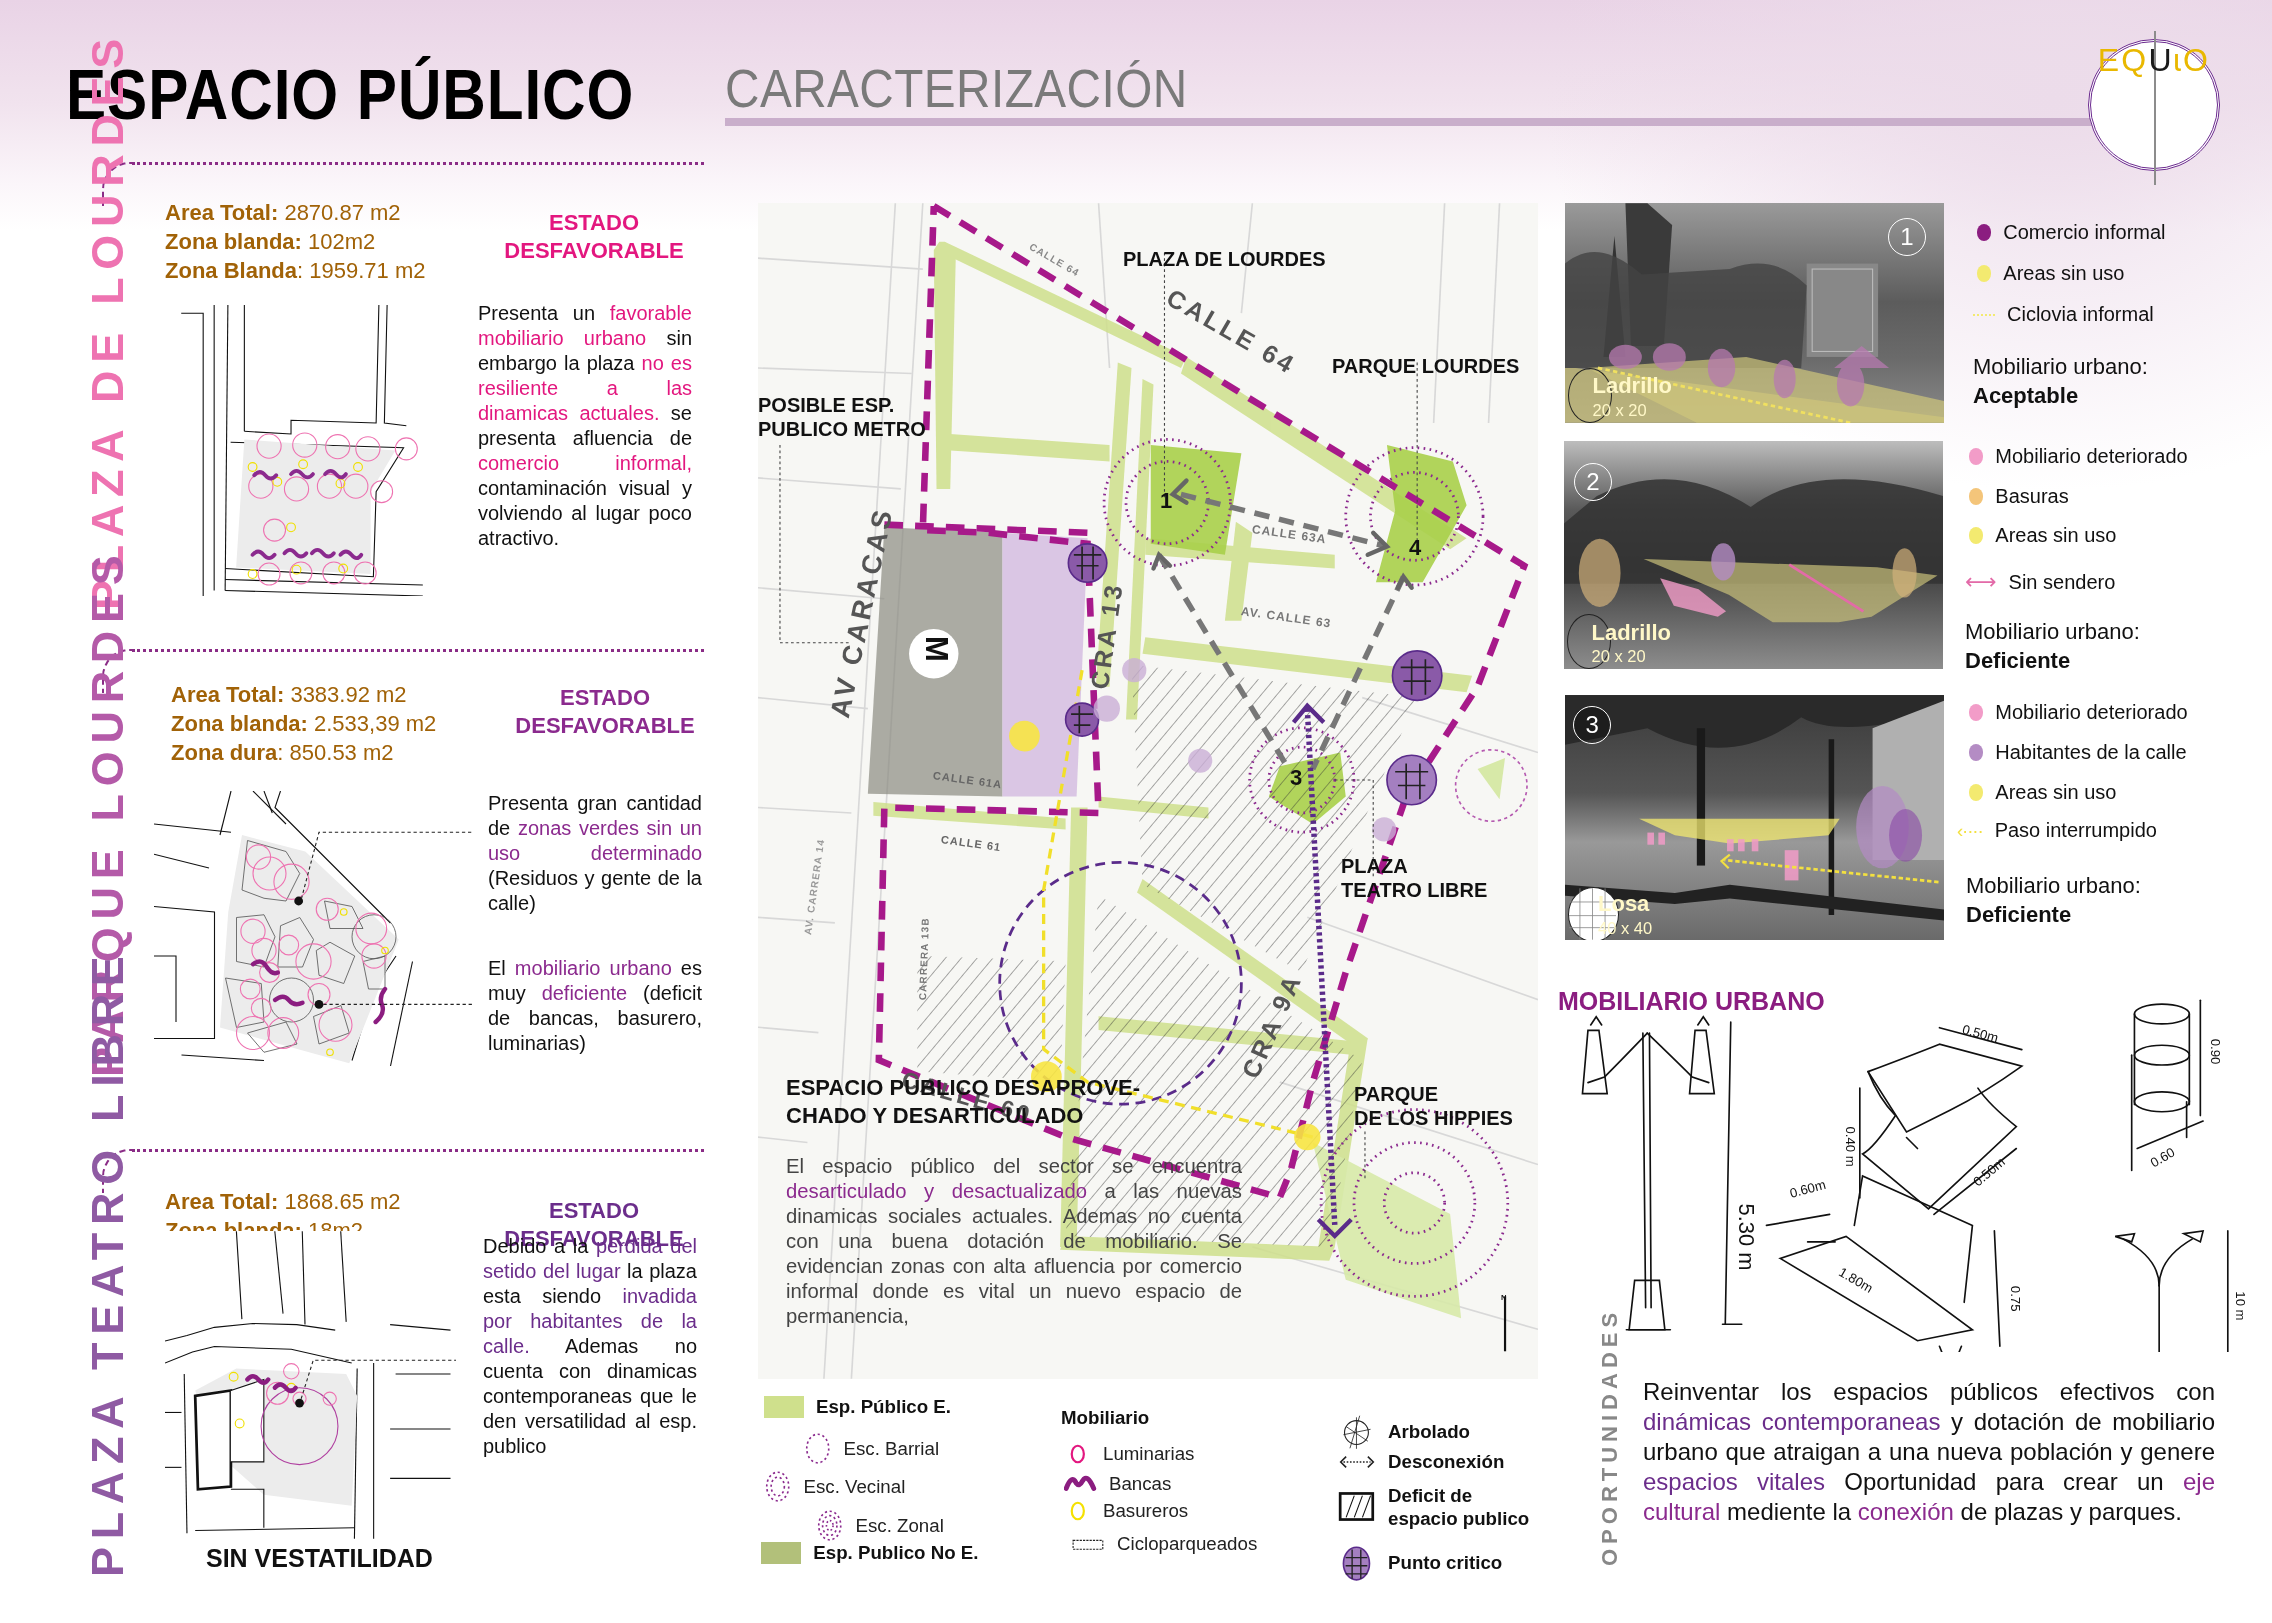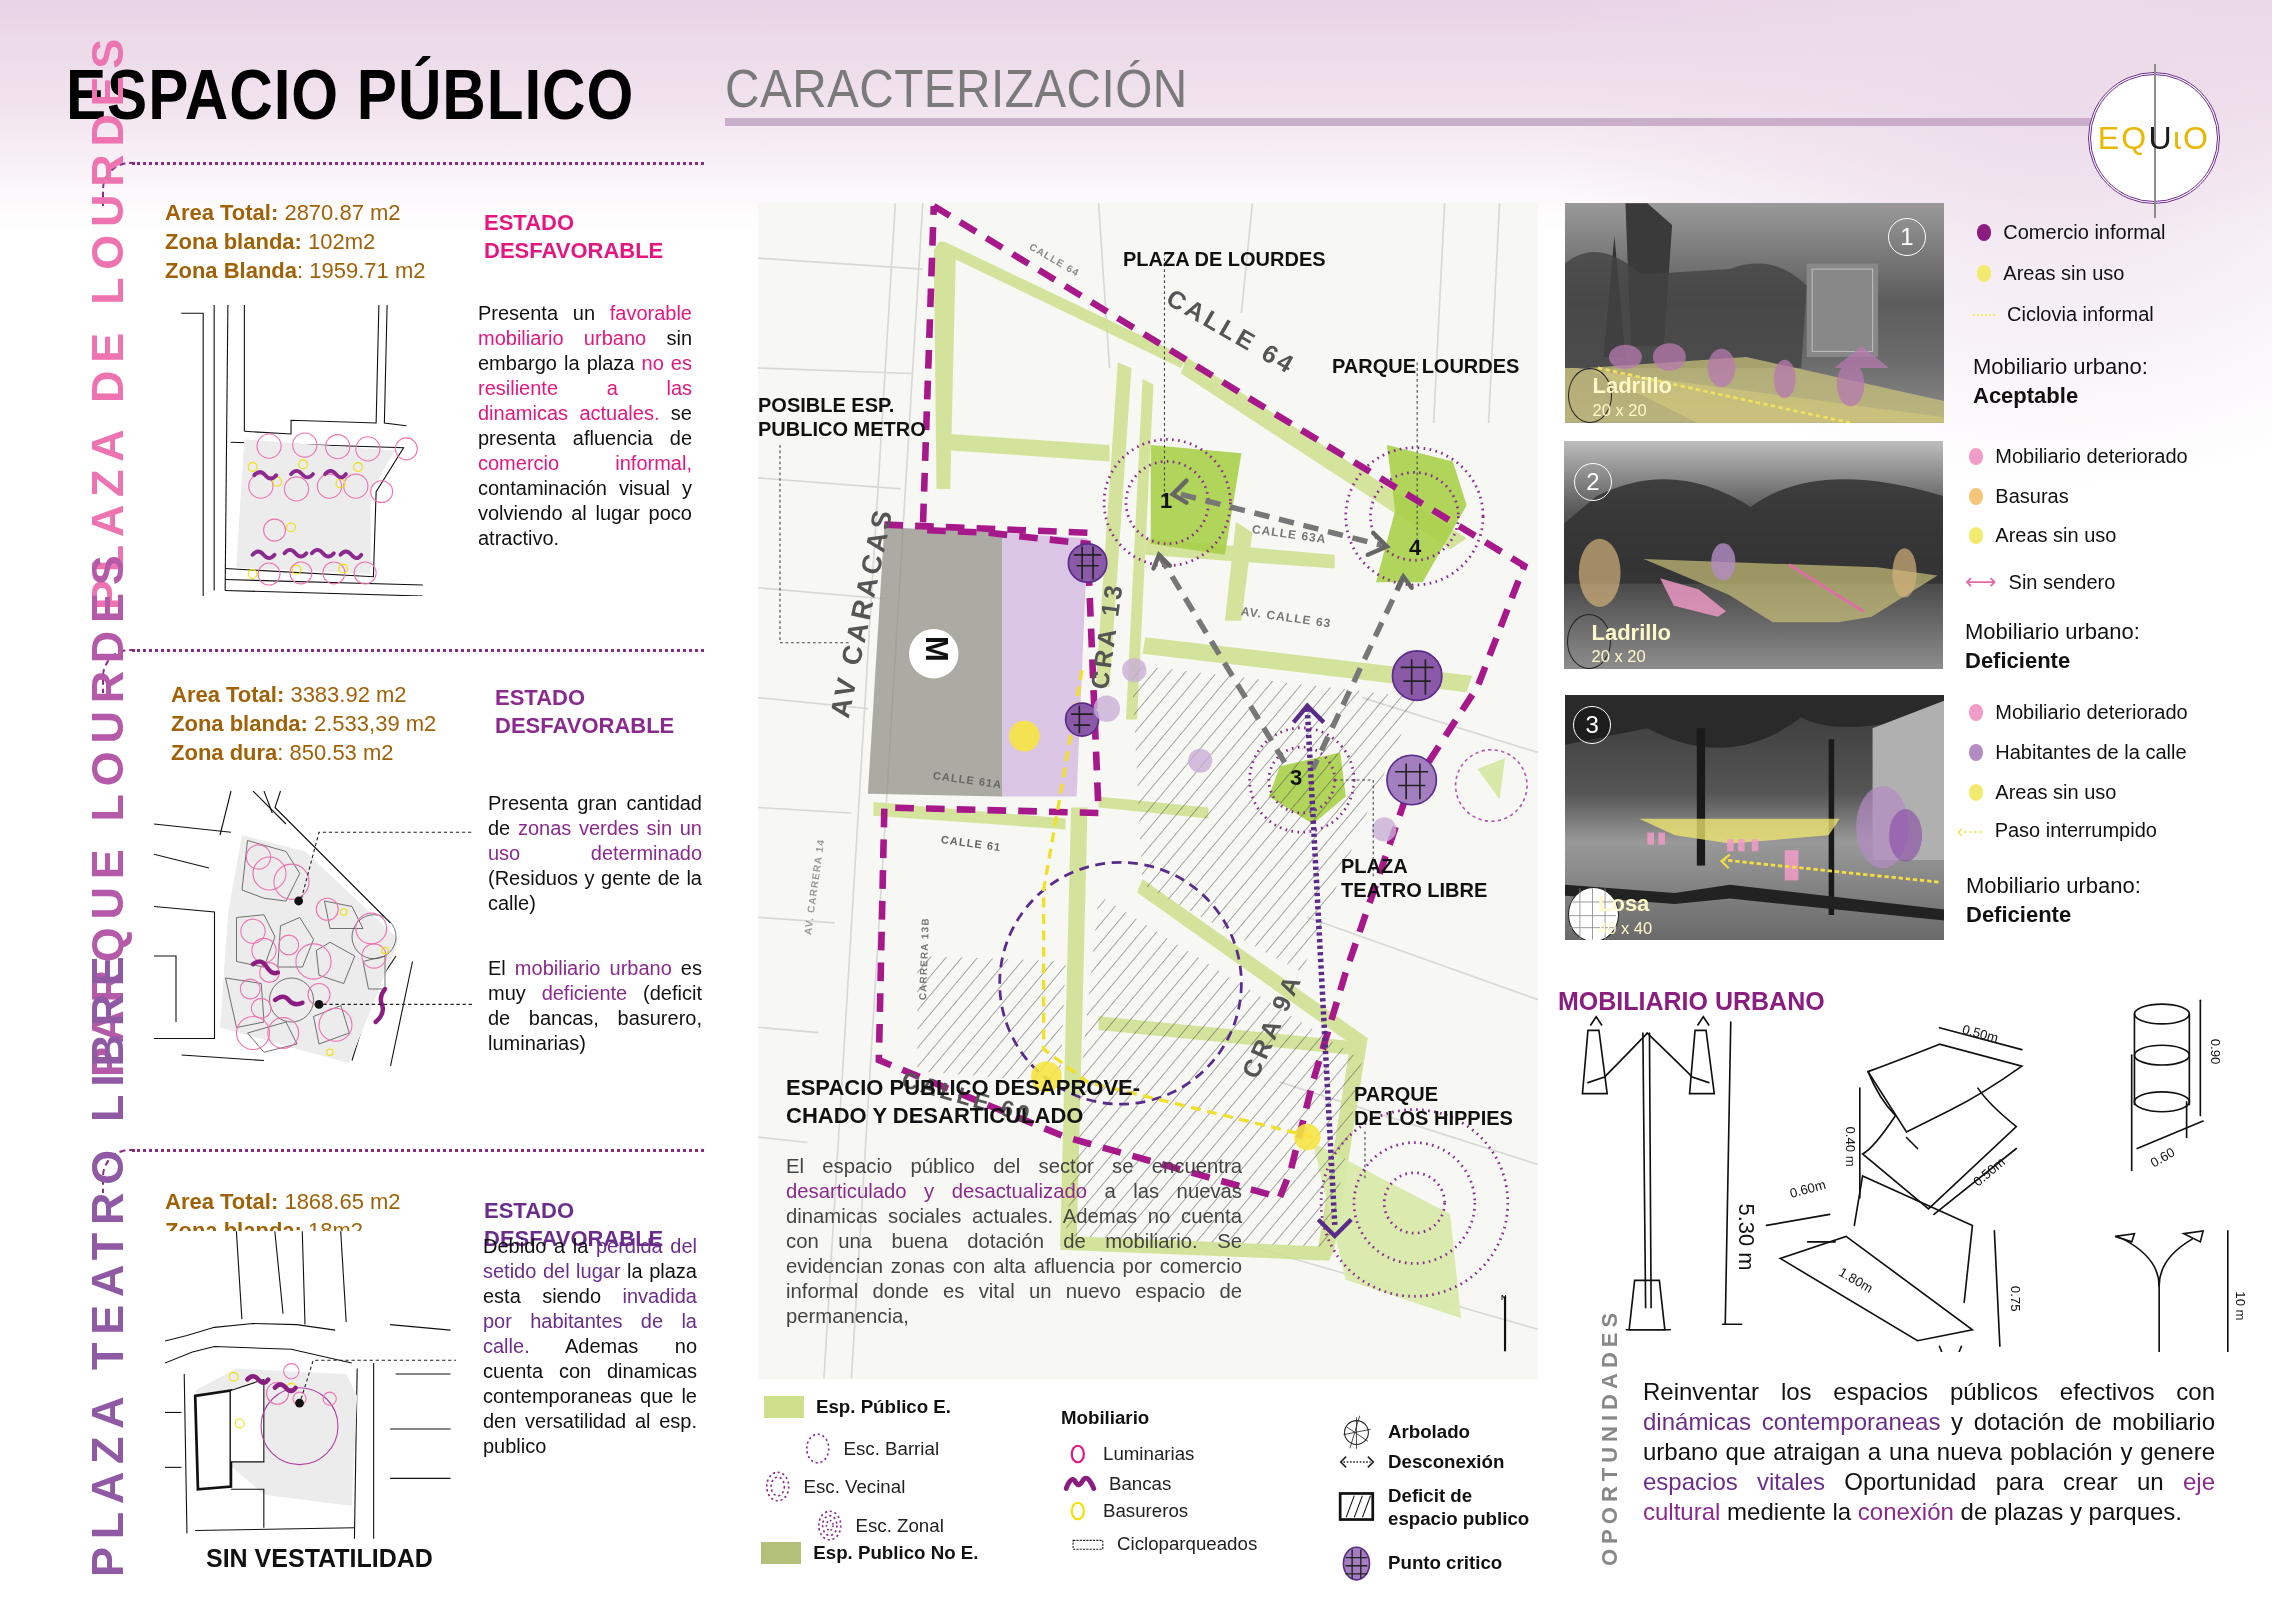--- a/index.html
+++ b/index.html
@@ -14,8 +14,8 @@
     font-family:"Liberation Sans",sans-serif;transform:scaleX(.86);transform-origin:left}
   .title-sub{left:725px;top:58px;font-size:53px;font-weight:400;color:#7a7a7a;letter-spacing:0.5px;transform:scaleX(.9);transform-origin:left}
   .title-bar{left:725px;top:118px;width:1429px;height:7.7px;background:#c9aecb}
-  .logo{left:2088px;top:72px;width:132px;height:132px;border-radius:50%;border:3.3px double #6c2b8f;background:#fff;
-    display:flex;align-items:center;justify-content:center}
+  .logo{left:2088px;top:39px;width:132px;height:132px;border-radius:50%;border:3.3px double #6c2b8f;background:#fff;
+    display:flex;justify-content:center}
   .logo-line{position:absolute;left:50%;top:-11px;width:1.6px;height:154px;background:#8c8c8c}
   .logo-text{font-size:32px;color:#e9b800;letter-spacing:2.2px;position:relative;z-index:2}
   .logo-text .u{color:#1a1a1a}

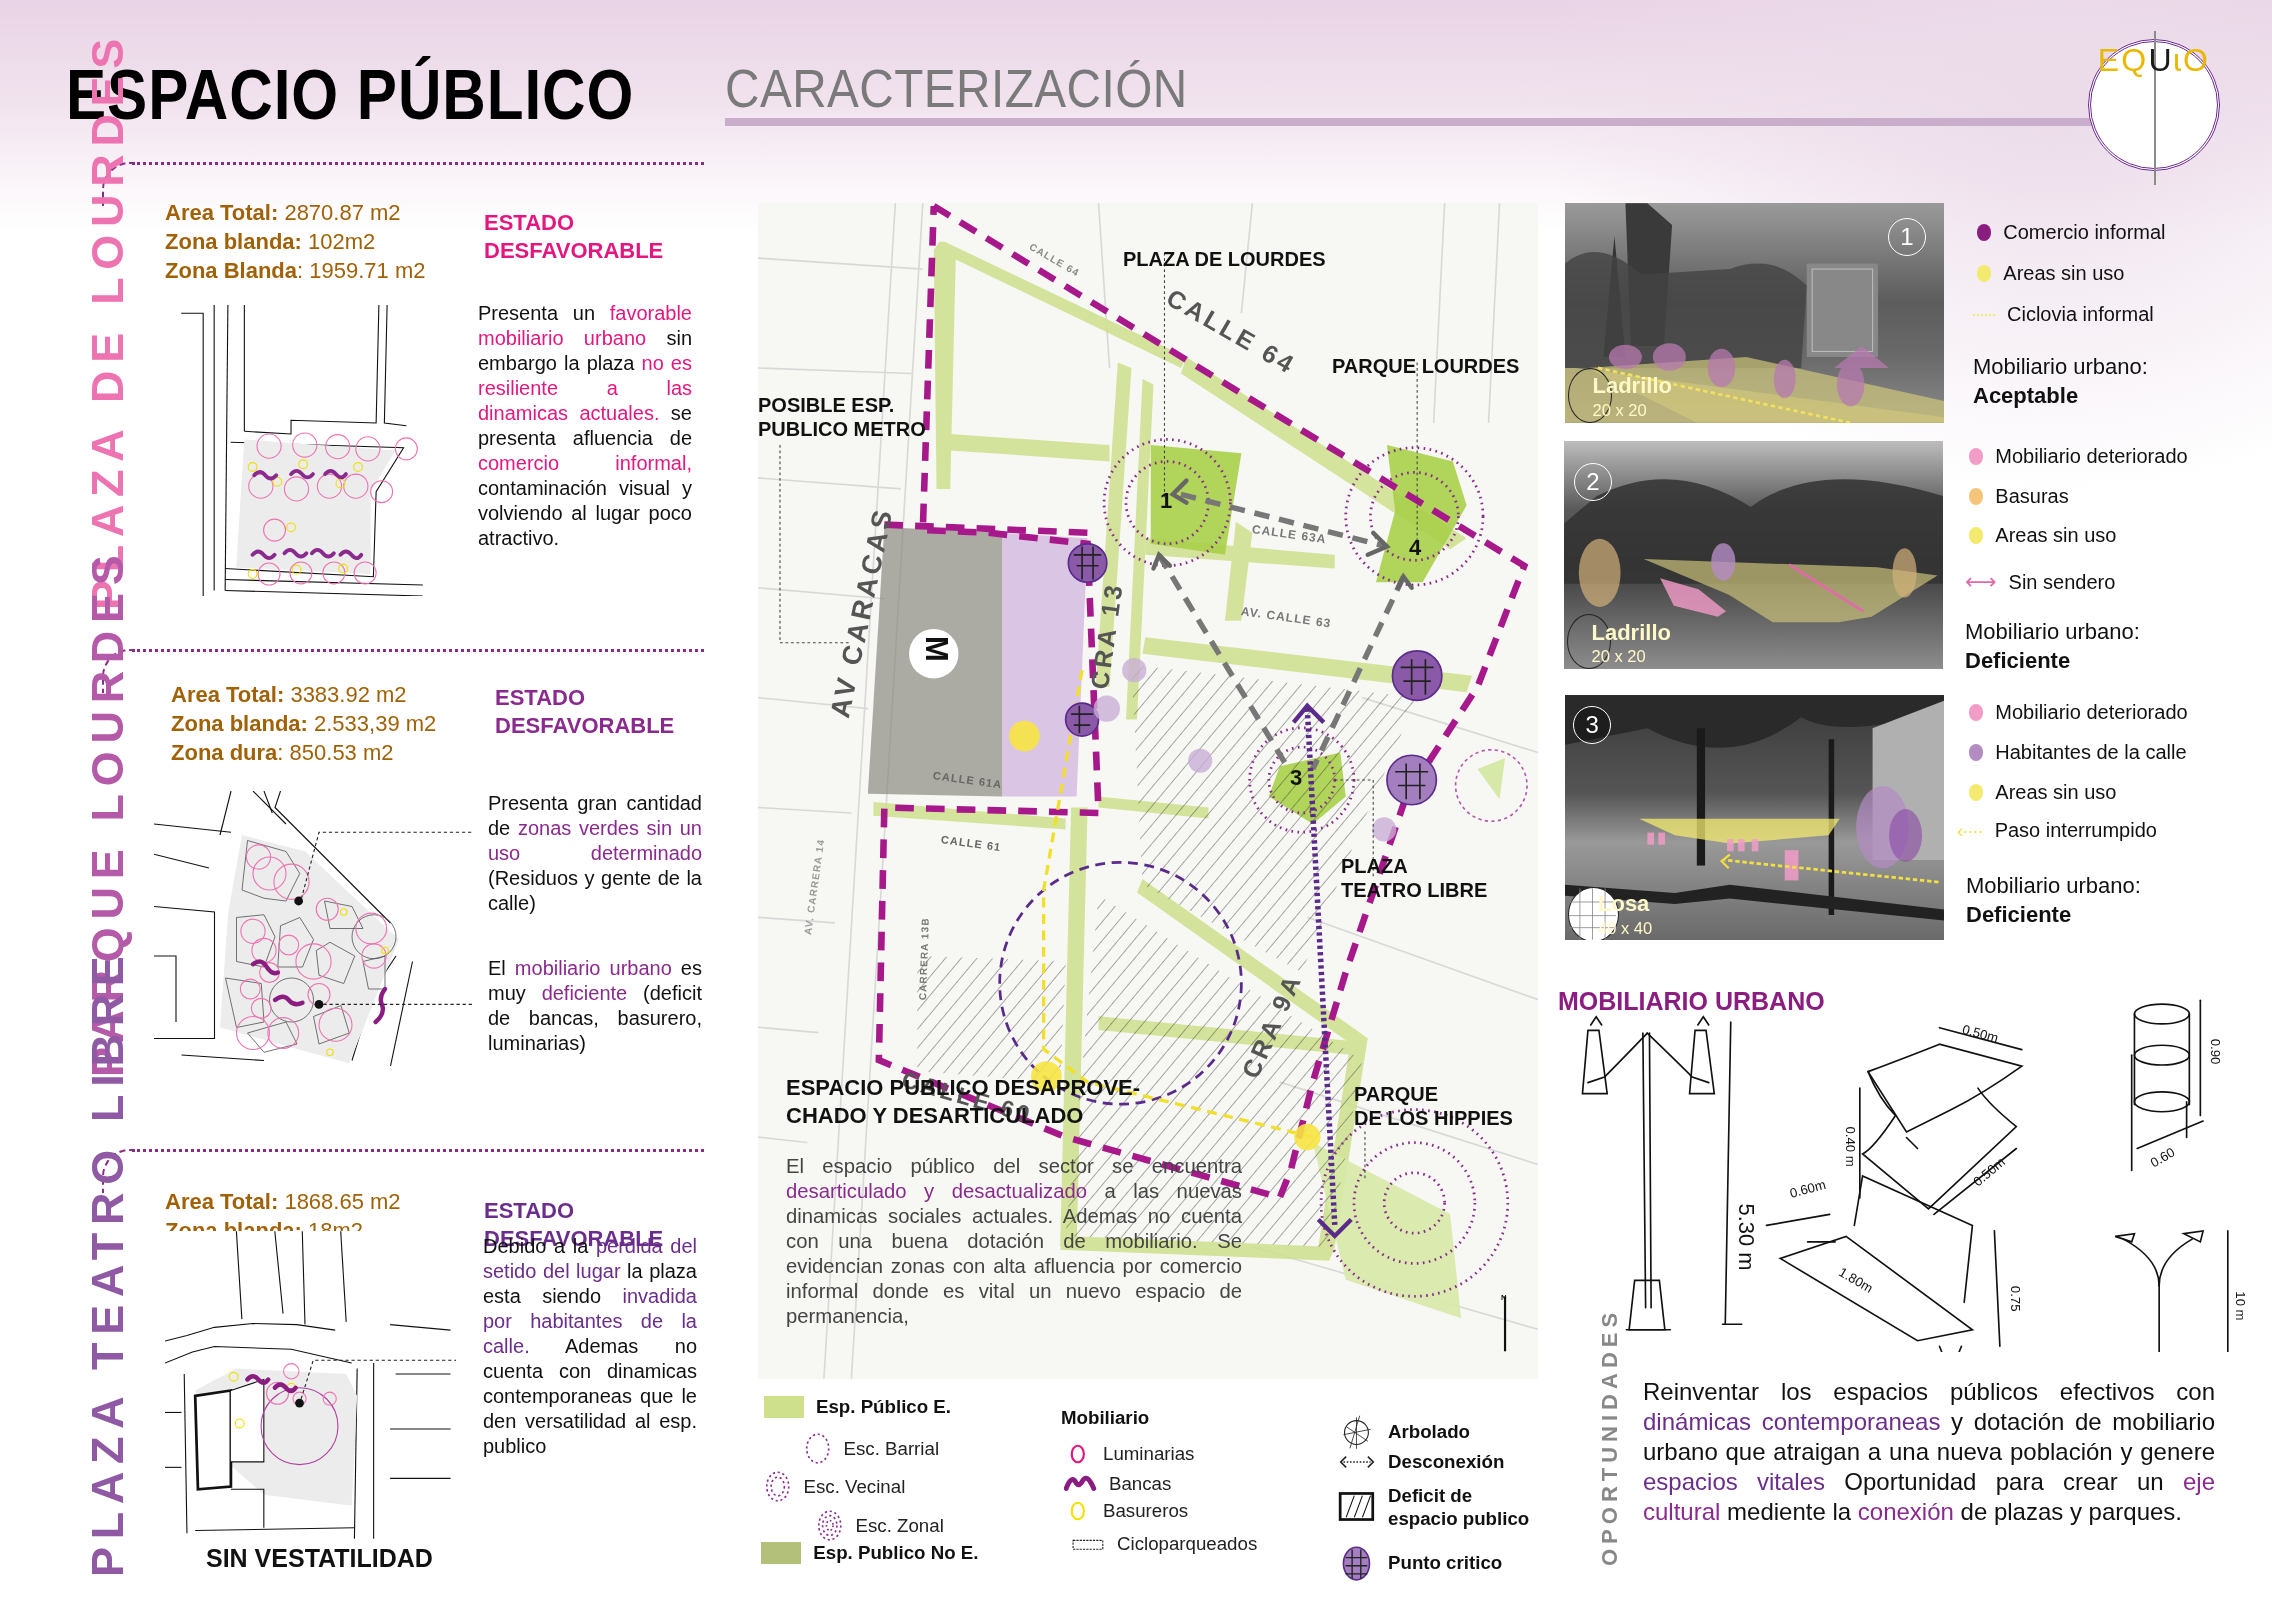--- a/index.html
+++ b/index.html
@@ -26,7 +26,7 @@
   .vtitle{position:absolute;transform:rotate(-90deg);transform-origin:left top;font-weight:700;letter-spacing:7.7px;white-space:nowrap}
   .stats{position:absolute;font-size:22px;line-height:29px;color:#a16207}
   .stats b{font-weight:700}
-  .estado{position:absolute;text-align:left;font-weight:700;font-size:22px;line-height:27.5px}
+  .estado{position:absolute;text-align:center;font-weight:700;font-size:22px;line-height:27.5px}
   .desc{position:absolute;font-size:20px;line-height:25px;text-align:justify;color:#111}
   .hl-pink{color:#e3177f}
   .hl-purple{color:#8b2a8e}

